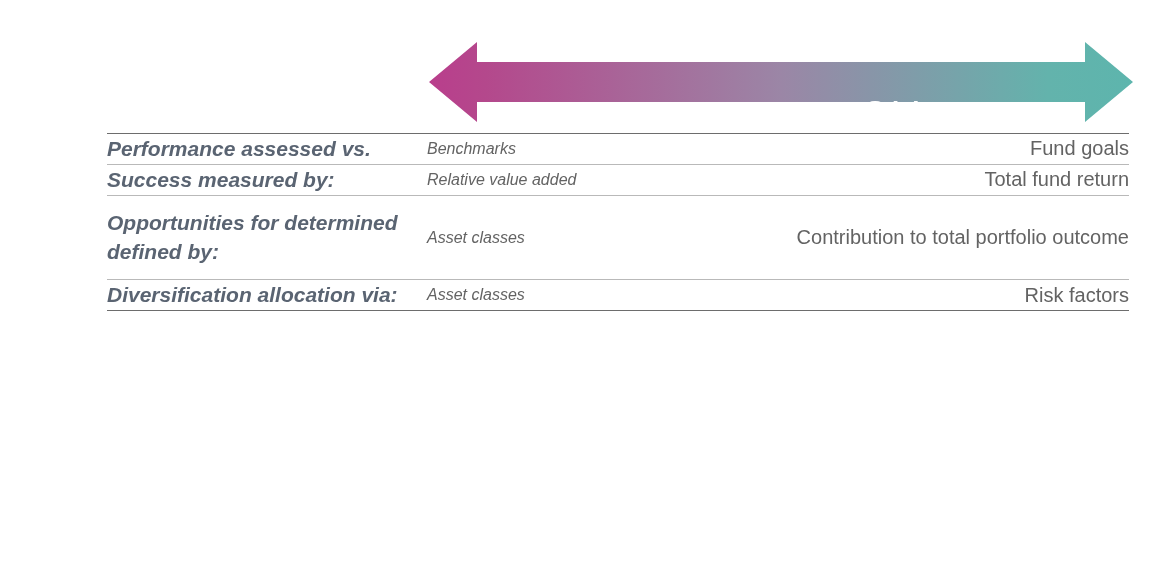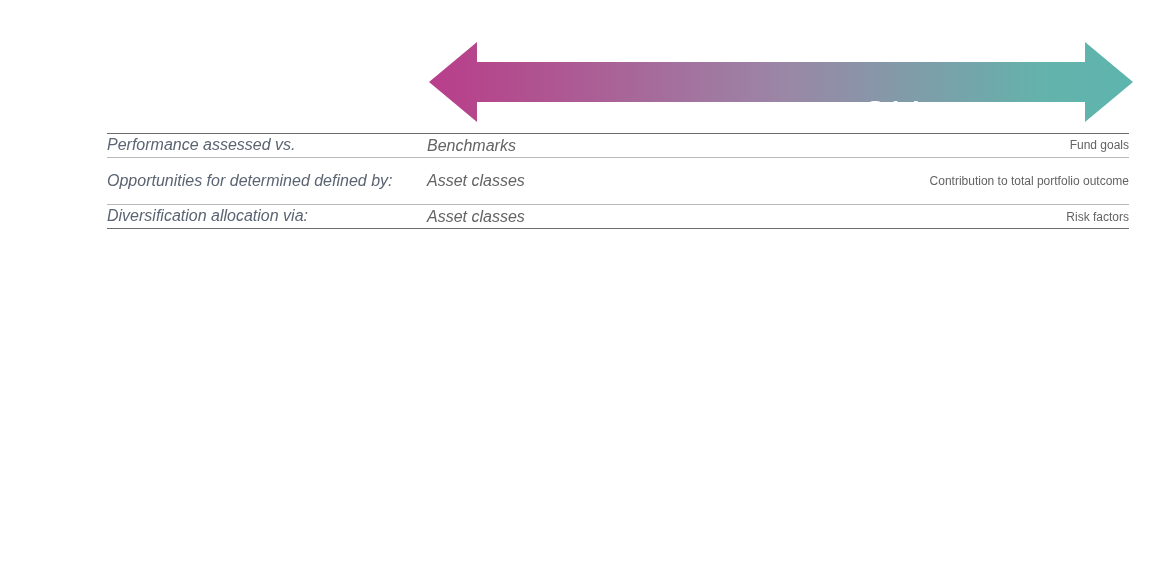--- a/index.html
+++ b/index.html
@@ -68,8 +68,8 @@
   .c-label {
     width: 320px;
     padding: 14px 12px 14px 10px;
-    font-size: 16px;
-    font-weight: normal;
+    font-size: 21px;
+    font-weight: bold;
     font-style: italic;
     color: #5a6472;
     line-height: 1.42;

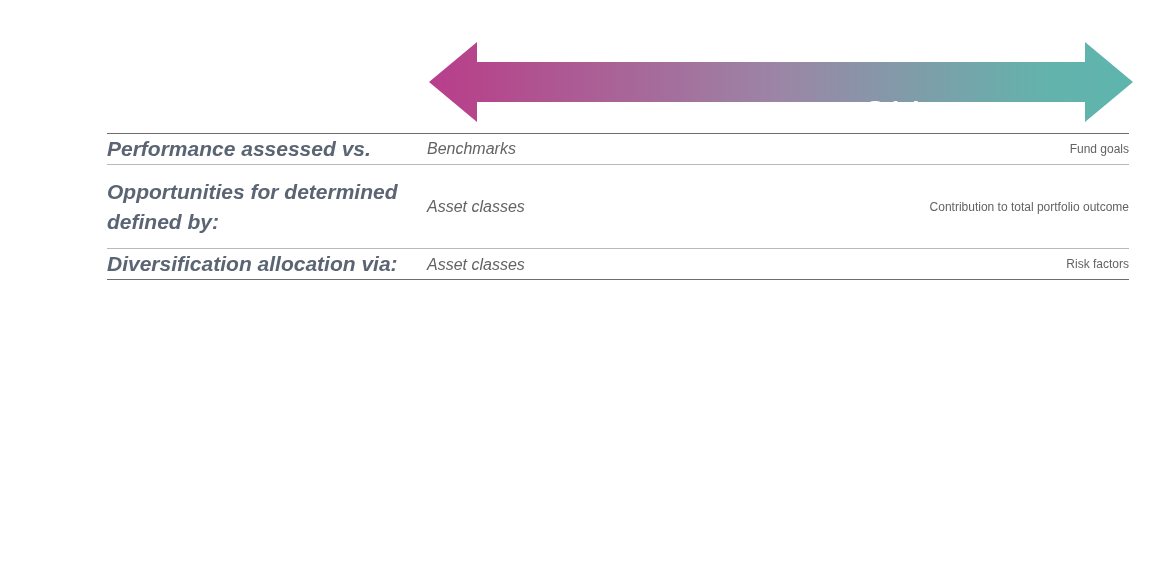--- a/index.html
+++ b/index.html
@@ -85,7 +85,7 @@
   }
   .c-right {
     padding: 14px 2px 14px 10px;
-    font-size: 12px;
+    font-size: 20px;
     color: #636363;
     text-align: right;
     line-height: 1.35;

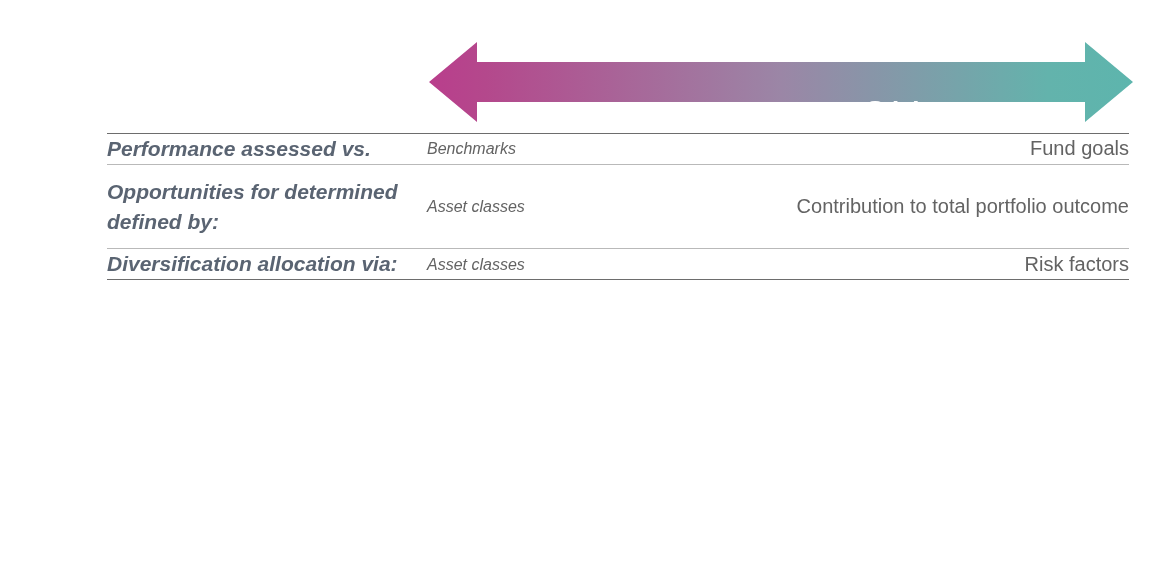--- a/index.html
+++ b/index.html
@@ -123,6 +123,11 @@
         <td class="c-right">Fund goals</td>
       </tr>
 
+      <tr>
+        <td class="c-label">Success measured by:</td>
+        <td class="c-left">Relative value added</td>
+        <td class="c-right">Total fund return</td>
+      </tr>
 
       <tr class="two-line">
         <td class="c-label">Opportunities for determined defined by:</td>

